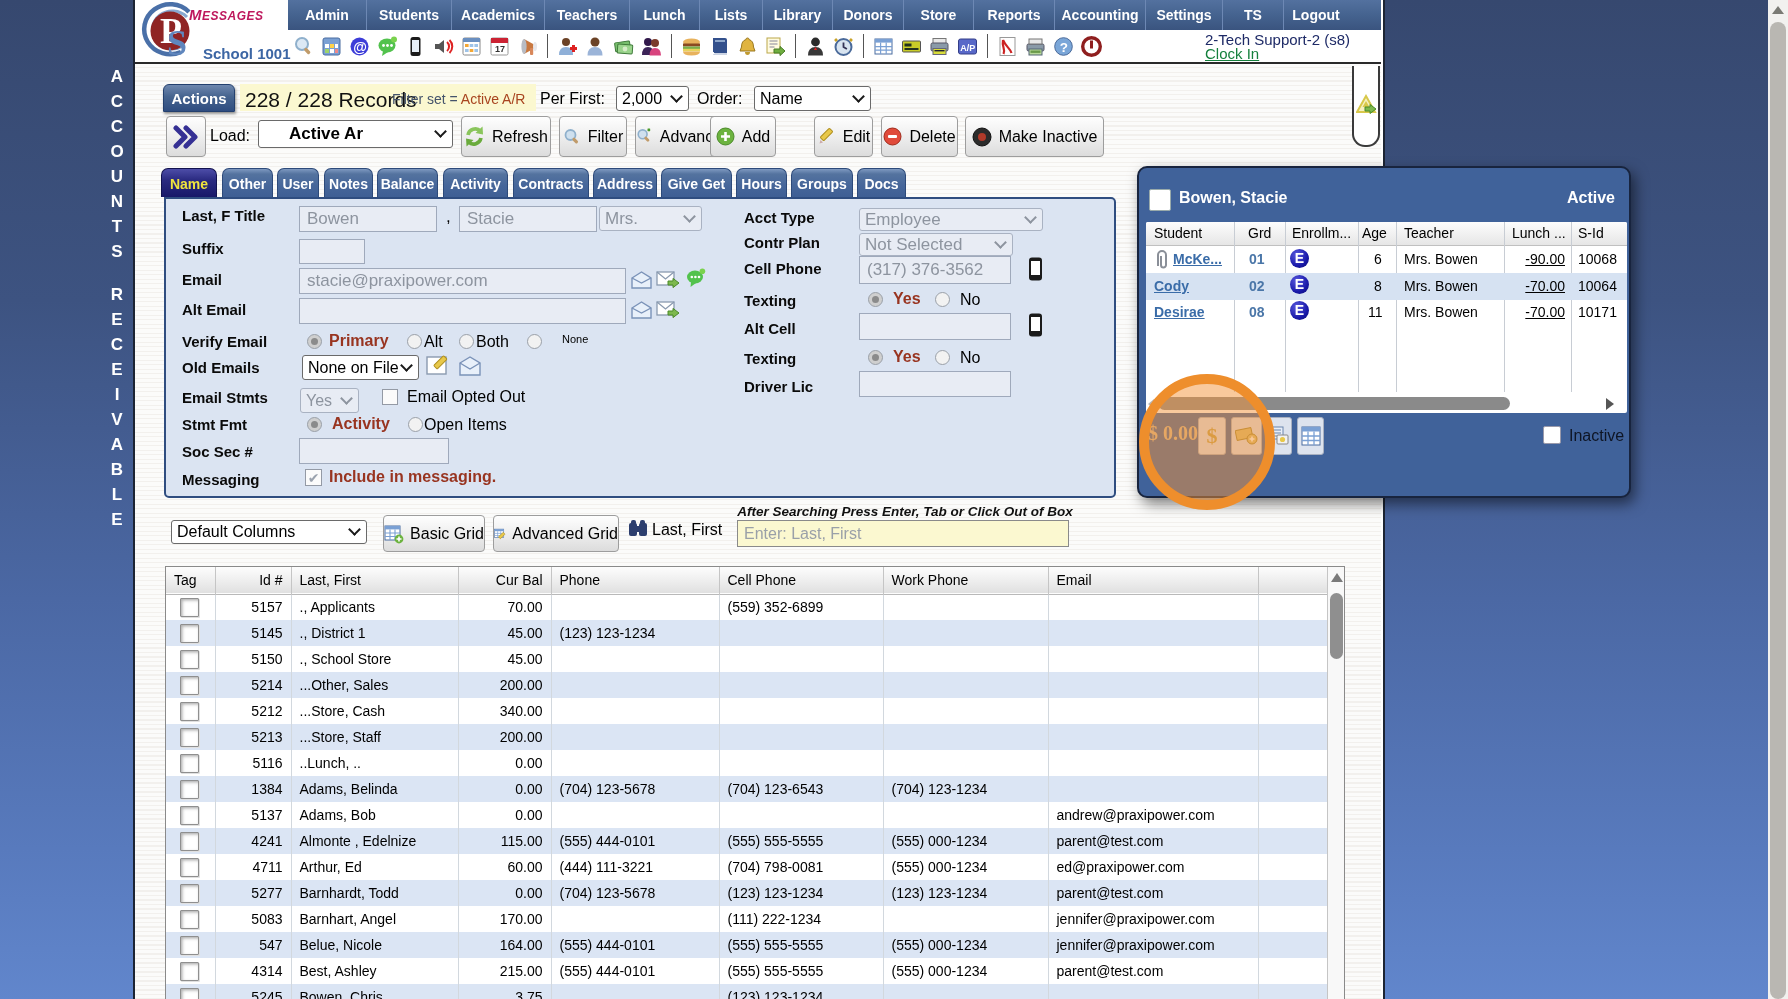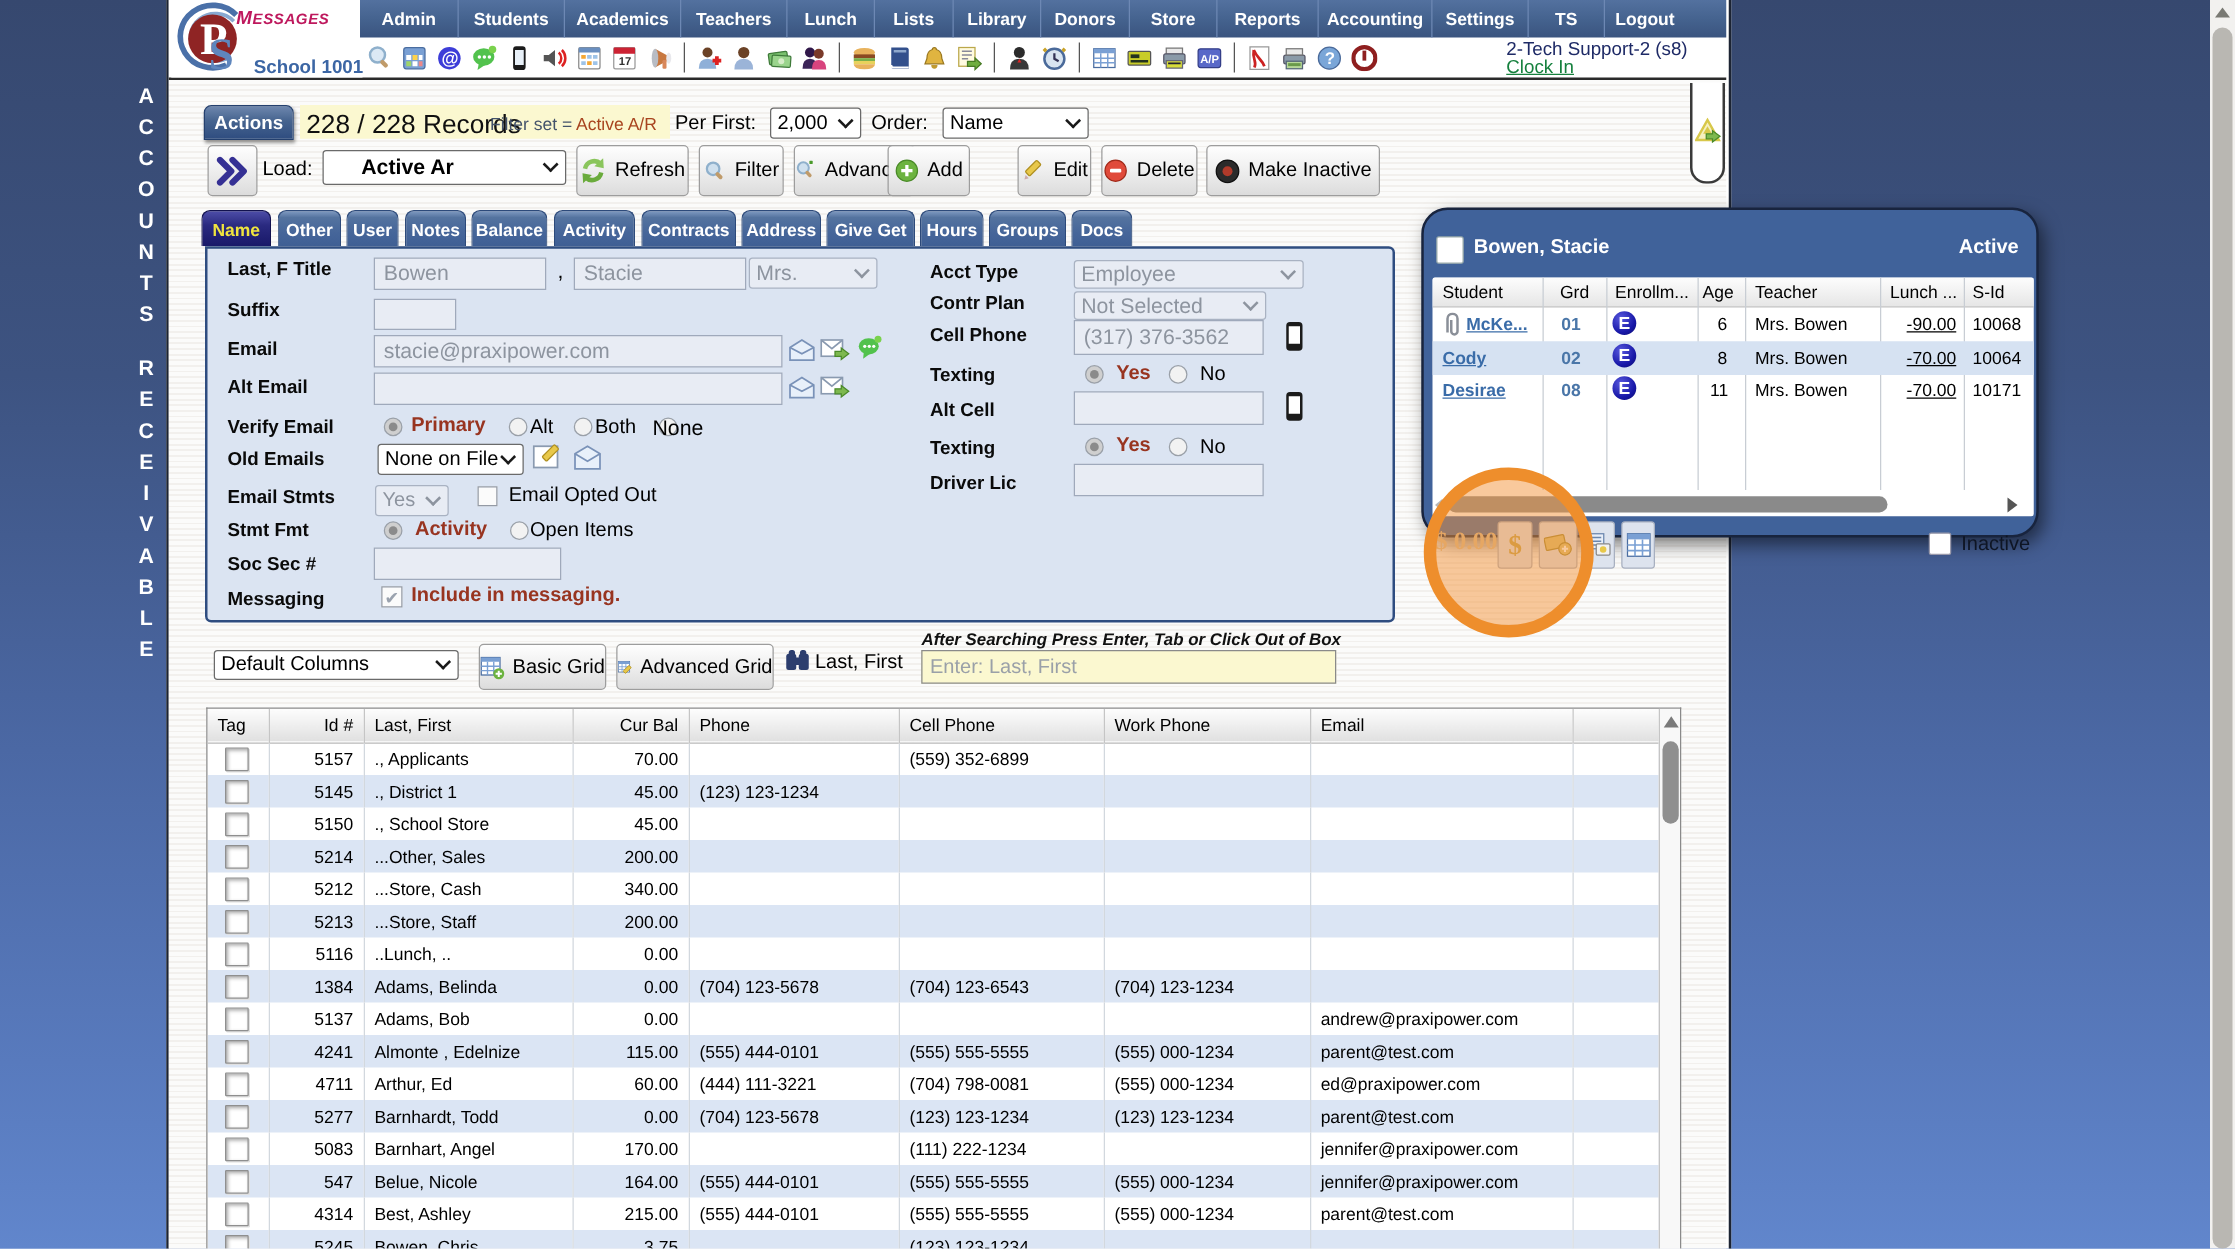--- a/index.html
+++ b/index.html
@@ -683,7 +683,7 @@
       <path d="M9 13 h5 v-2.5 l6 4.5 -6 4.5 V17 h-5 Z" fill="#7db84e" stroke="#4a8a28"></path>
     </svg>
 </div>
-<div id="popup" class="abs" style="left:1137px;top:166px;width:494px;height:264px;background:#40629a;border:2px solid #18243e;border-radius:21px;box-shadow:4px 6px 14px rgba(0,0,0,.5);z-index:50">
+<div id="popup" class="abs" style="left:1137px;top:166px;width:494px;height:332px;background:#40629a;border:2px solid #18243e;border-radius:10px;box-shadow:4px 6px 14px rgba(0,0,0,.5);z-index:50">
   <div class="abs" style="left:10px;top:21px;width:22px;height:22px;background:#fff;border:1px solid #9aa;border-radius:2px"></div>
   <div class="abs" style="left:40px;top:21px;font-size:16px;font-weight:bold;color:#fff">Bowen, Stacie</div>
   <div class="abs" style="right:14px;top:21px;font-size:16px;font-weight:bold;color:#fff">Active</div>

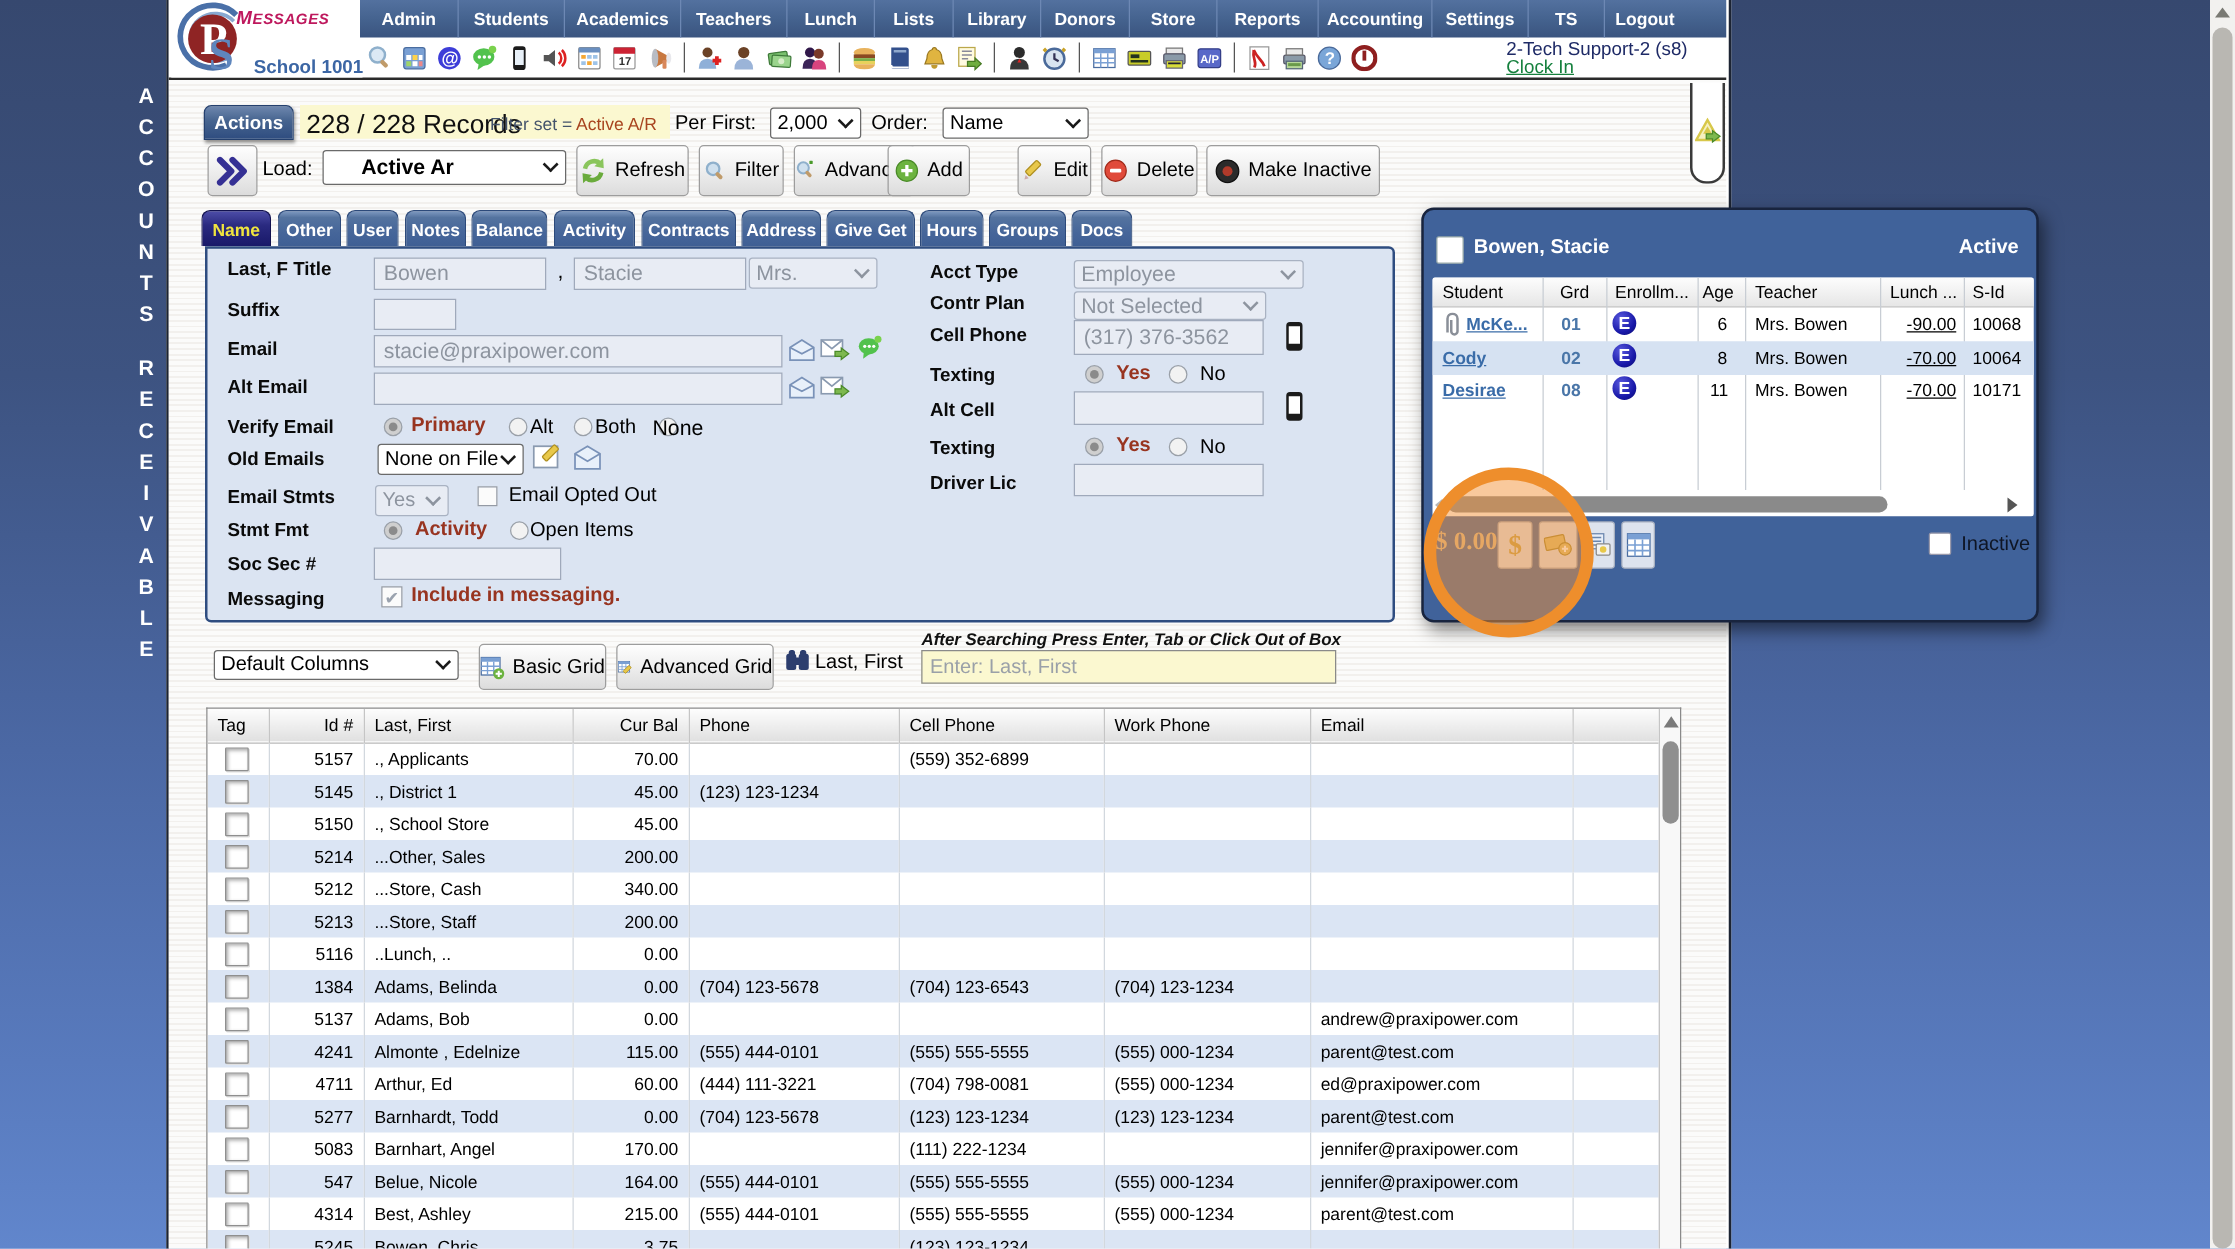--- a/index.html
+++ b/index.html
@@ -353,7 +353,7 @@
       <div class="rad abs" style="left:293px;top:135px"></div>
       <div class="abs" style="left:310px;top:134px;font-size:16px">Both</div>
       <div class="rad abs" style="left:361px;top:135px"></div>
-      <div class="abs" style="left:356px;top:134px;font-size:17px">None</div>
+      <div class="abs" style="left:396px;top:134px;font-size:11px">None</div>
       <div class="lbl abs" style="left:16px;top:160px">Old Emails</div>
       <div class="sel abs" style="left:136px;top:156px;width:117px;height:25px;font-size:16px">None on File<span class="car">▼</span></div>
       <svg class="abs" style="left:260px;top:155px" width="25" height="24" viewBox="0 0 25 24">

